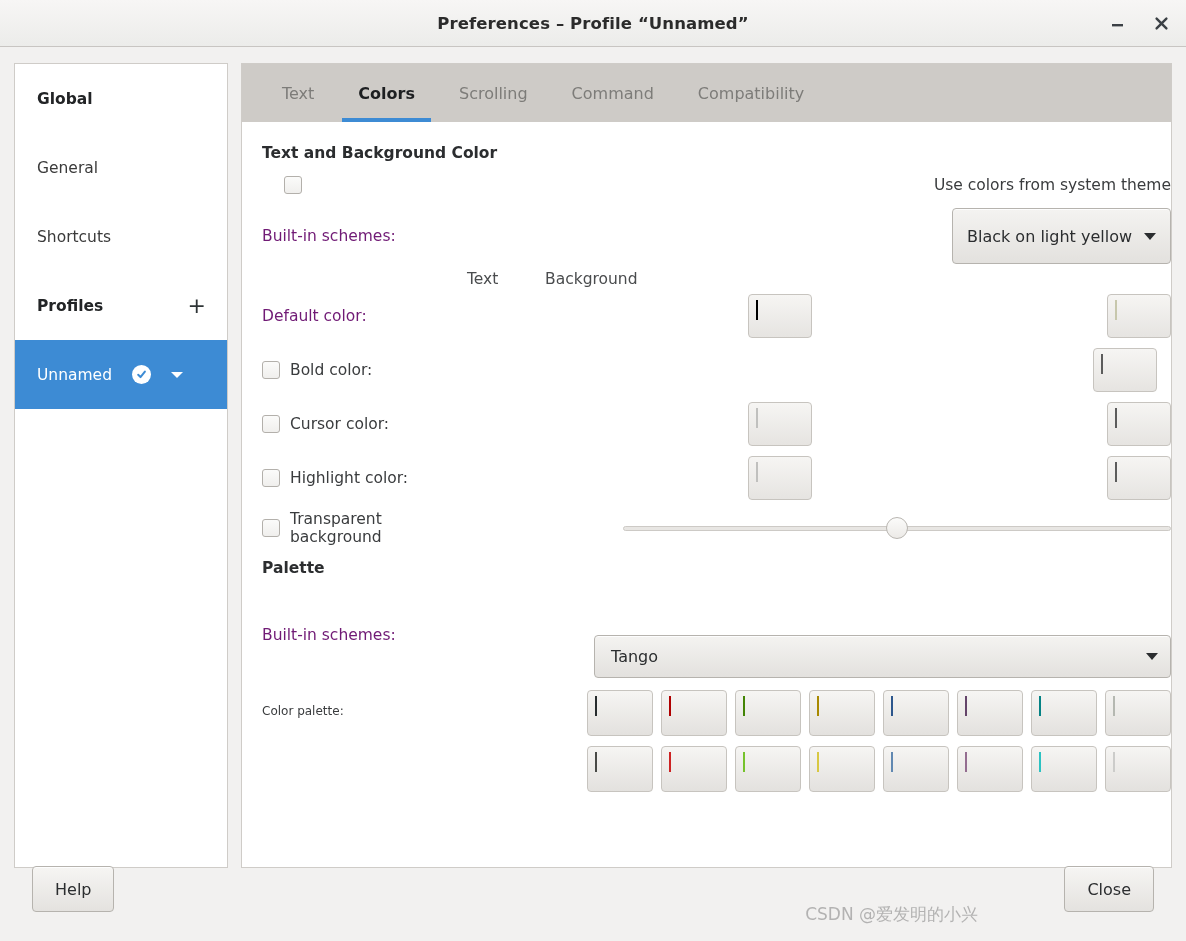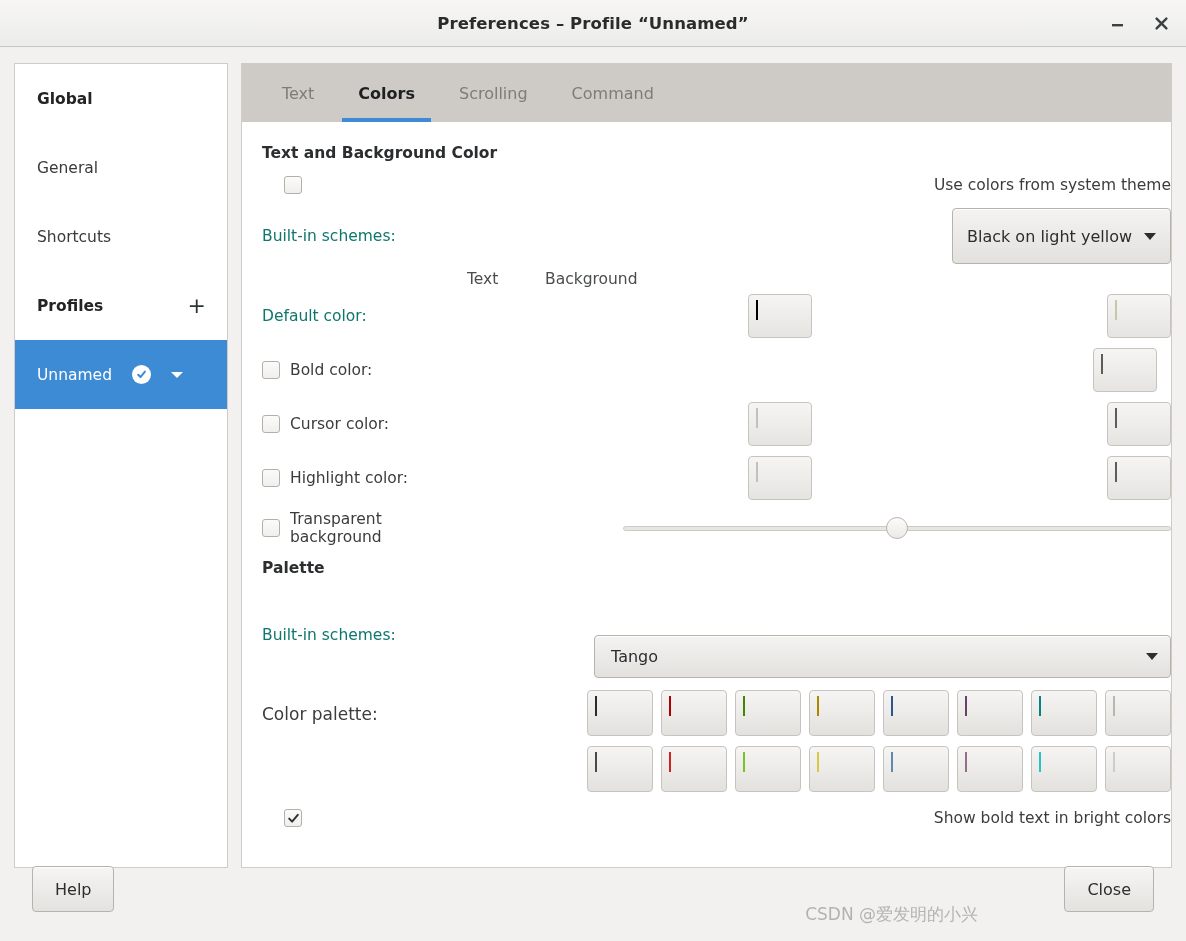--- a/index.html
+++ b/index.html
@@ -408,6 +408,9 @@
         </div>
         <div class="tab">
           <span>Command</span>
+        </div>
+        <div class="tab">
+          <span>Compatibility</span>
         </div>
       </div>
 

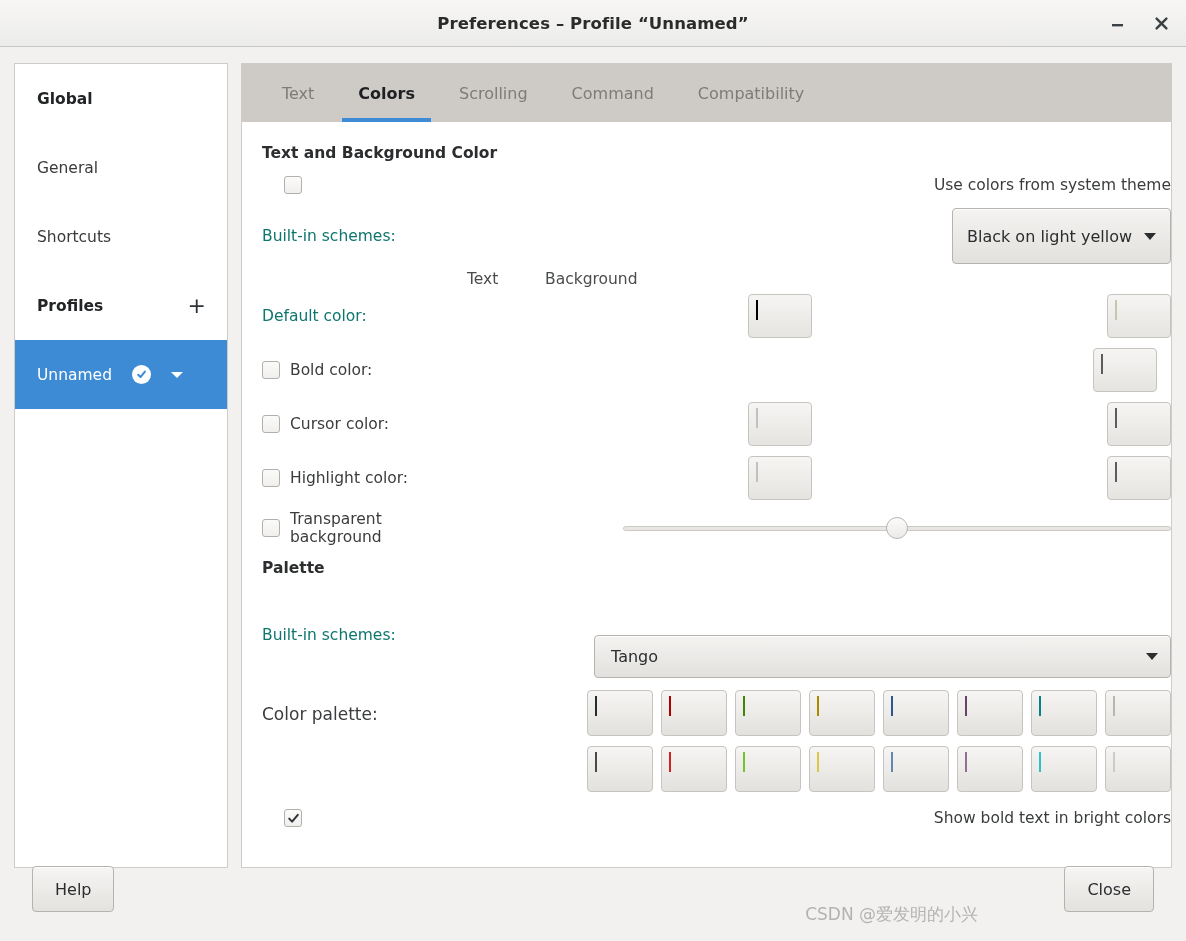--- a/index.html
+++ b/index.html
@@ -192,7 +192,7 @@
 
   .field-label {
     font-size: 15.5px;
-    color: #0f766e;
+    color: #701a75;
   }
 
   

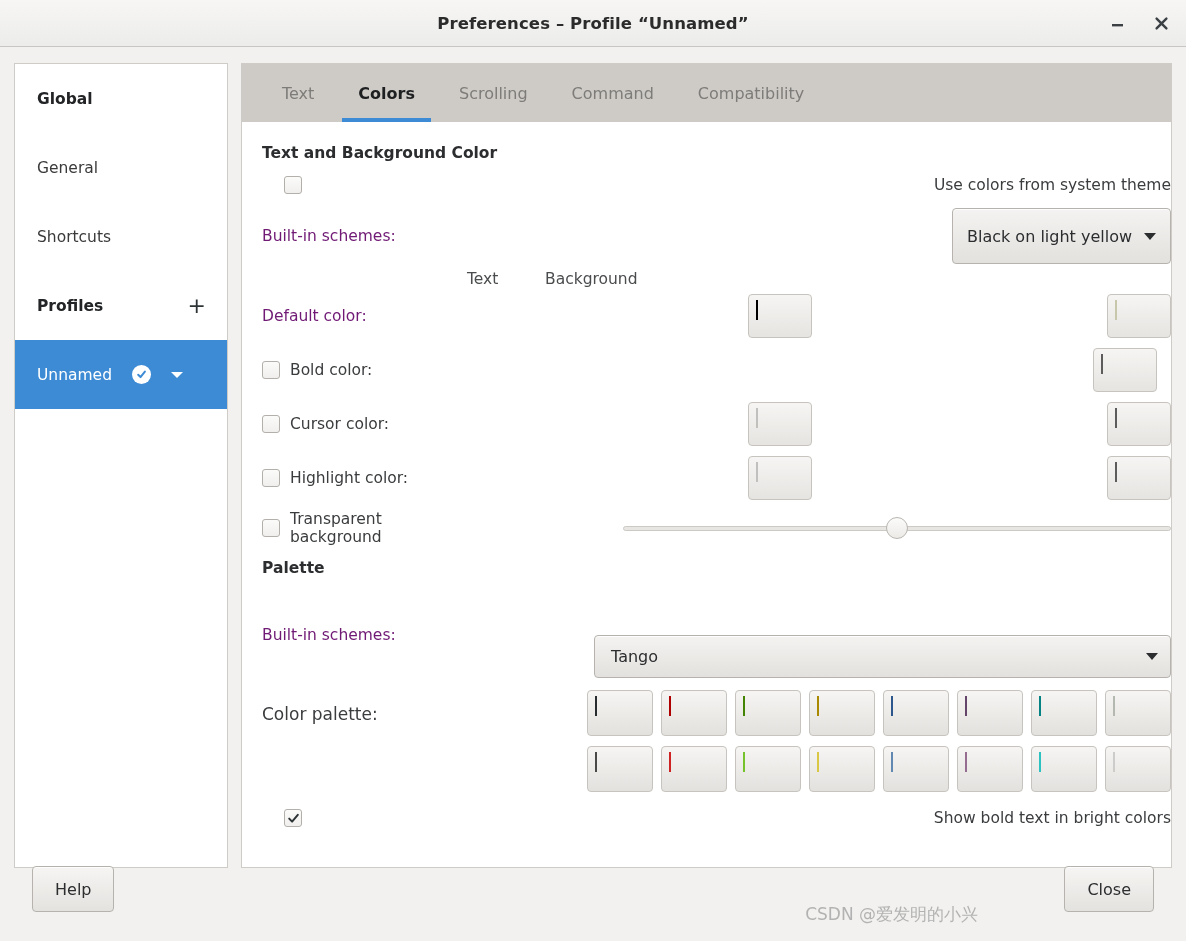--- a/index.html
+++ b/index.html
@@ -304,7 +304,7 @@
   .lbl-col { width: 205px; display: flex; align-items: center; }
   .sw-col1 { width: 78px; }
 
-  .pal-label-col { width: 205px; font-size: 17px; color: #3a3c3e; }
+  .pal-label-col { width: 205px; font-size: 12px; color: #3a3c3e; }
 
   
   .bottom-bar {

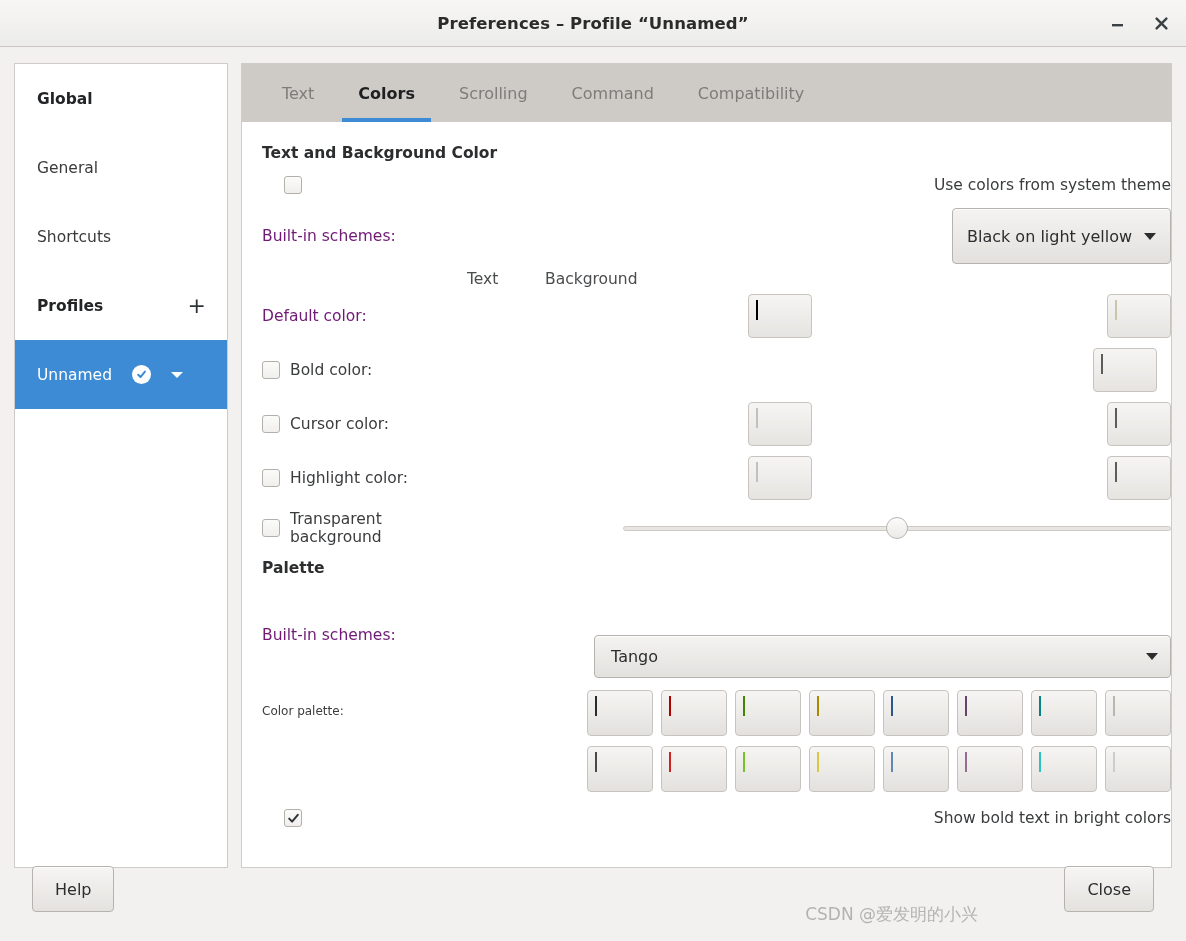--- a/index.html
+++ b/index.html
@@ -547,14 +547,6 @@
           </span>
         </div>
 
-        <div class="row" style="margin-top:17px; margin-left:22px;">
-          <span class="cb checked">
-            <svg width="13" height="13" viewBox="0 0 13 13">
-                <path d="M2.2 6.6 L5.1 9.6 L10.8 2.8" stroke="#2e3436" stroke-width="2" fill="none" stroke-linecap="round" stroke-linejoin="round"></path>
-              </svg>
-          </span>
-          <span class="cb-label">Show bold text in bright colors</span>
-        </div>
 
       </div>
     </div>

